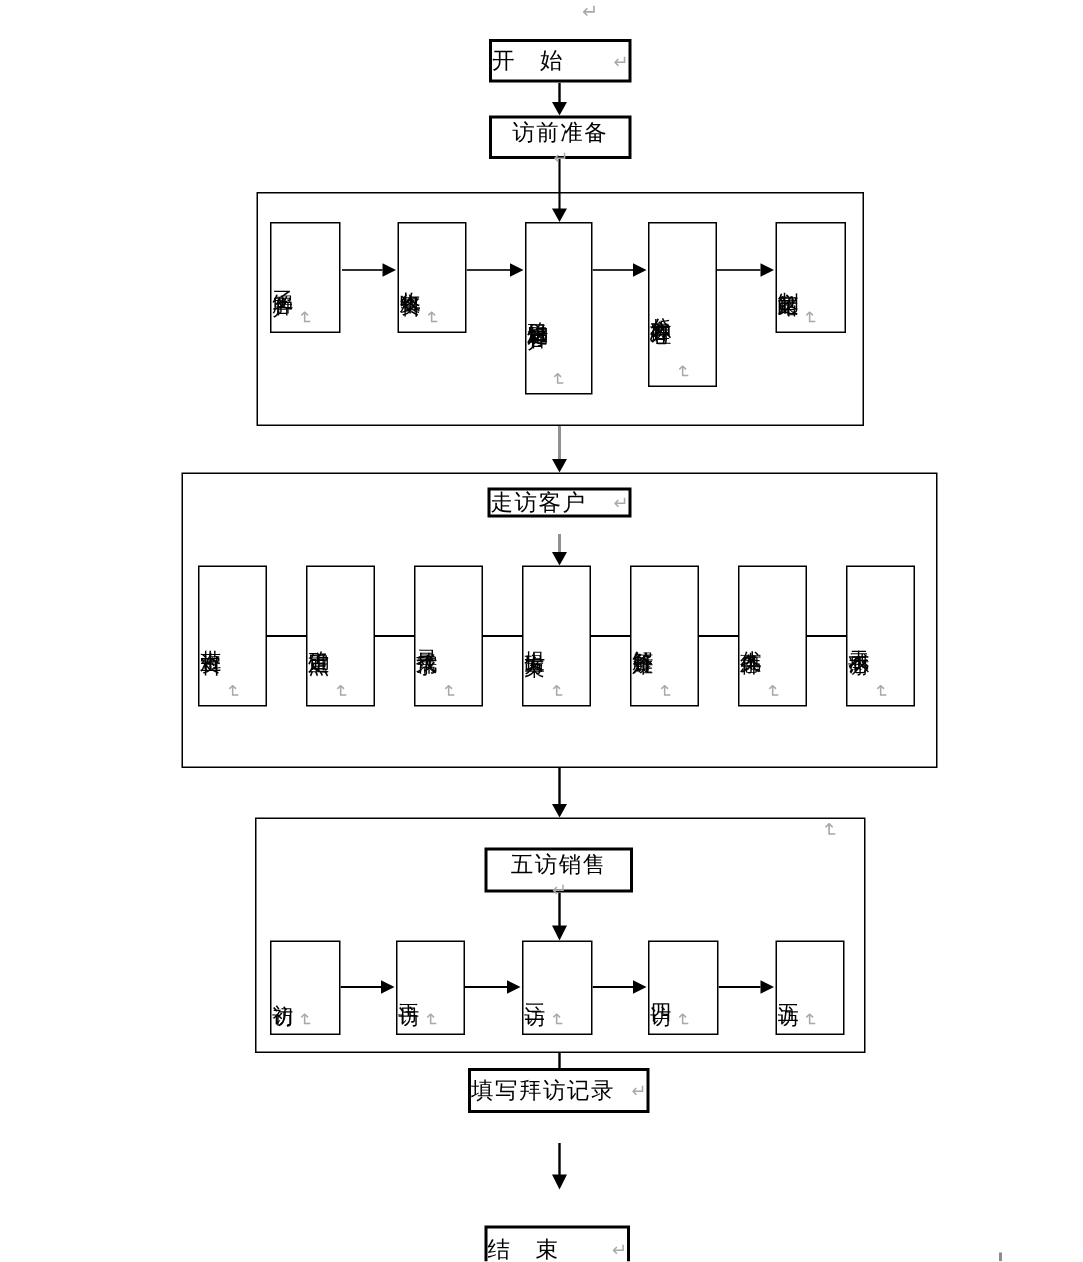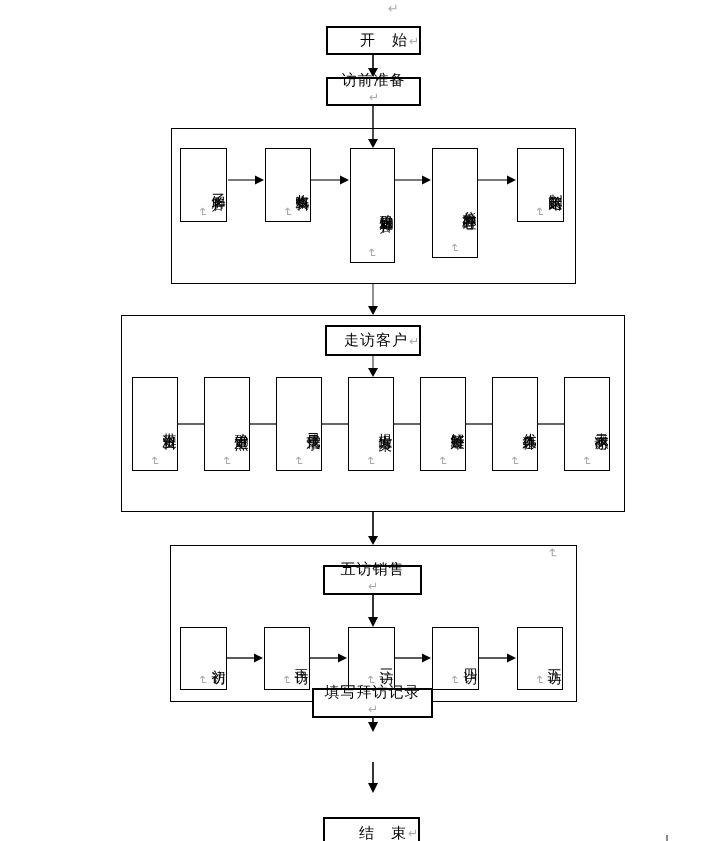--- a/index.html
+++ b/index.html
@@ -6,7 +6,7 @@
   .canvas{position:relative;width:722px;height:841px;background:#ffffff;overflow:hidden;
           font-family:"DejaVu Sans","Liberation Sans",sans-serif;color:#000;}
   .box{position:absolute;box-sizing:border-box;background:#fff;border:1px solid #000;
-       display:flex;align-items:center;justify-content:flex-end;}
+       display:flex;align-items:center;justify-content:space-between;}
   .hbox{border-width:2px;font-size:15px;letter-spacing:1px;white-space:nowrap;}
   .container{position:absolute;box-sizing:border-box;border:1px solid #000;background:transparent;}
   .vtext{writing-mode:vertical-rl;text-orientation:upright;font-size:14px;line-height:1;letter-spacing:1px;}

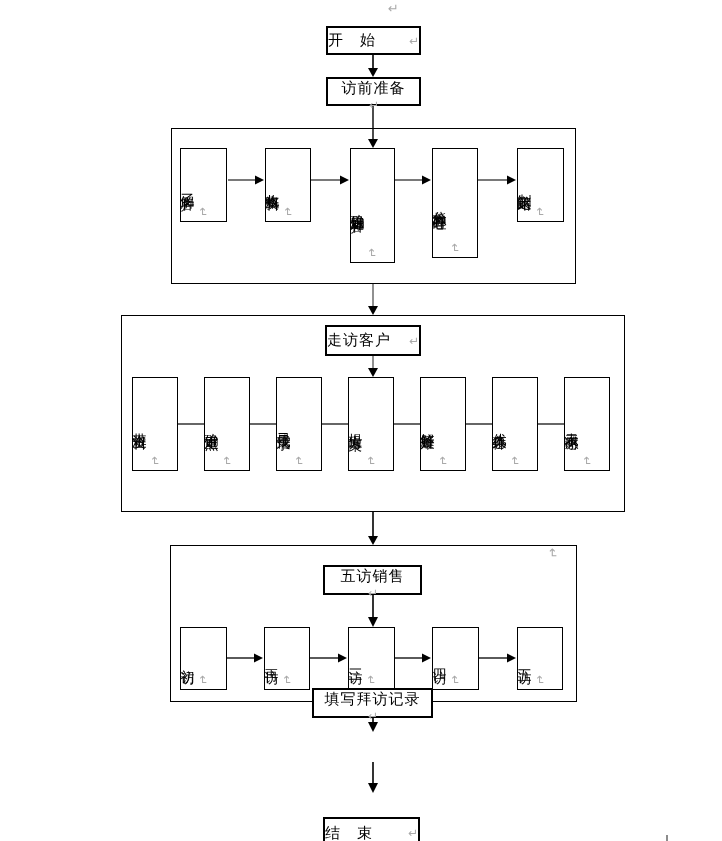--- a/index.html
+++ b/index.html
@@ -146,7 +146,7 @@
   </div>
 
   <div class="container" style="left:121px;top:315px;width:504px;height:197px;"></div>
-  <div class="box hbox" style="left:325px;top:325px;width:96px;height:31px;">
+  <div class="box hbox" style="left:325px;top:325px;width:96px;height:20px;">
     <span>走访客户</span>
       <span class="pmark">↵</span>
   </div>

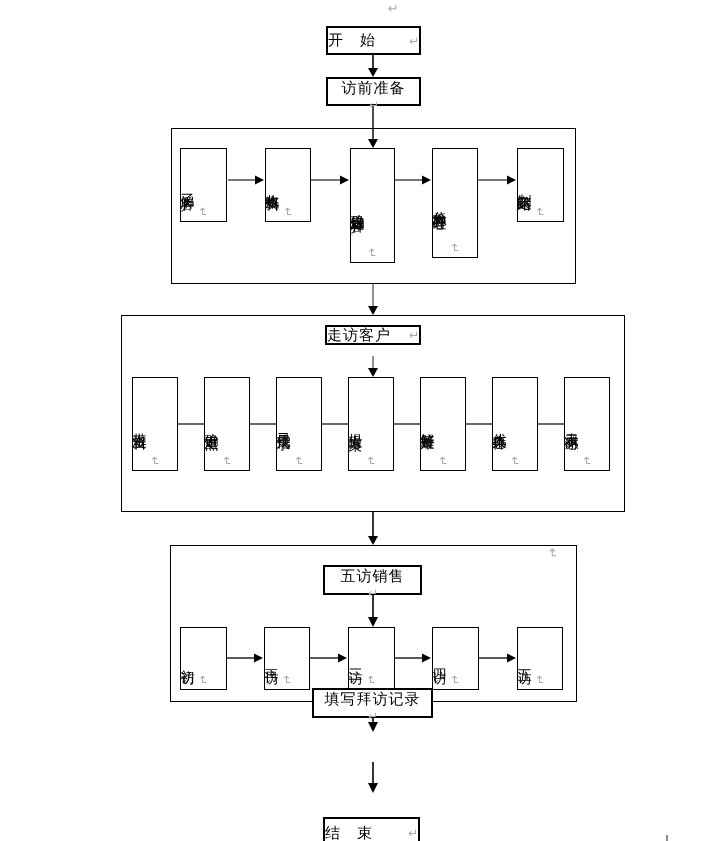--- a/index.html
+++ b/index.html
@@ -206,7 +206,7 @@
     <span class="vpmark">↵</span>
   </div>
 
-  <div class="box hbox" style="left:312px;top:688px;width:121px;height:30px;flex-direction:column;">
+  <div class="box hbox" style="left:312px;top:712px;width:121px;height:30px;">
     <span>填写拜访记录</span>
       <span class="pmark">↵</span>
   </div>

